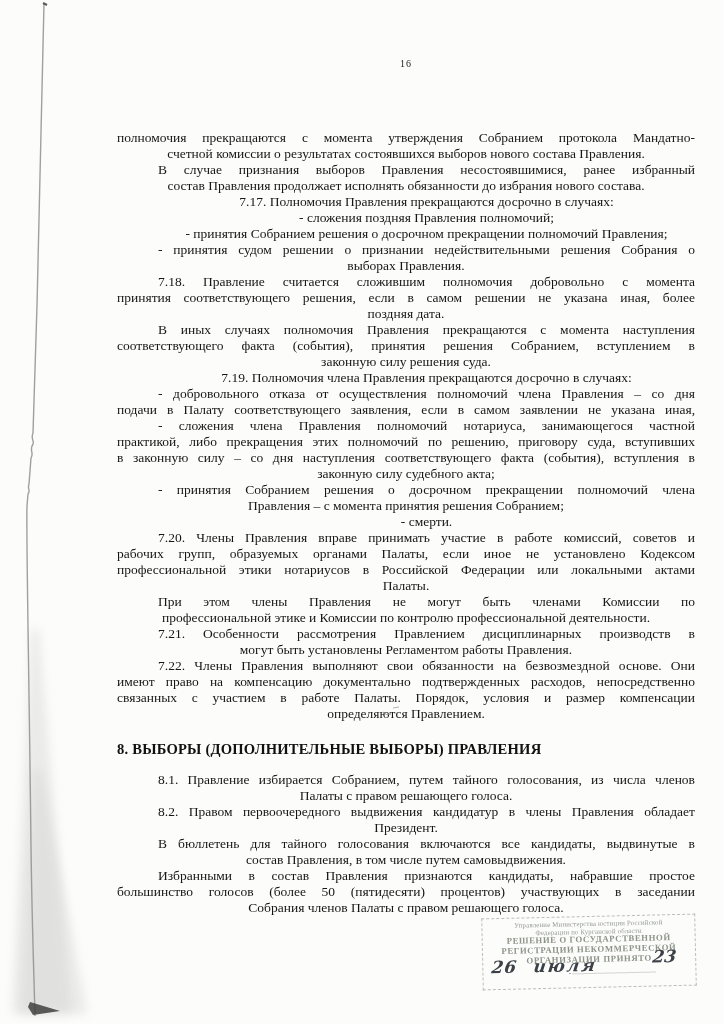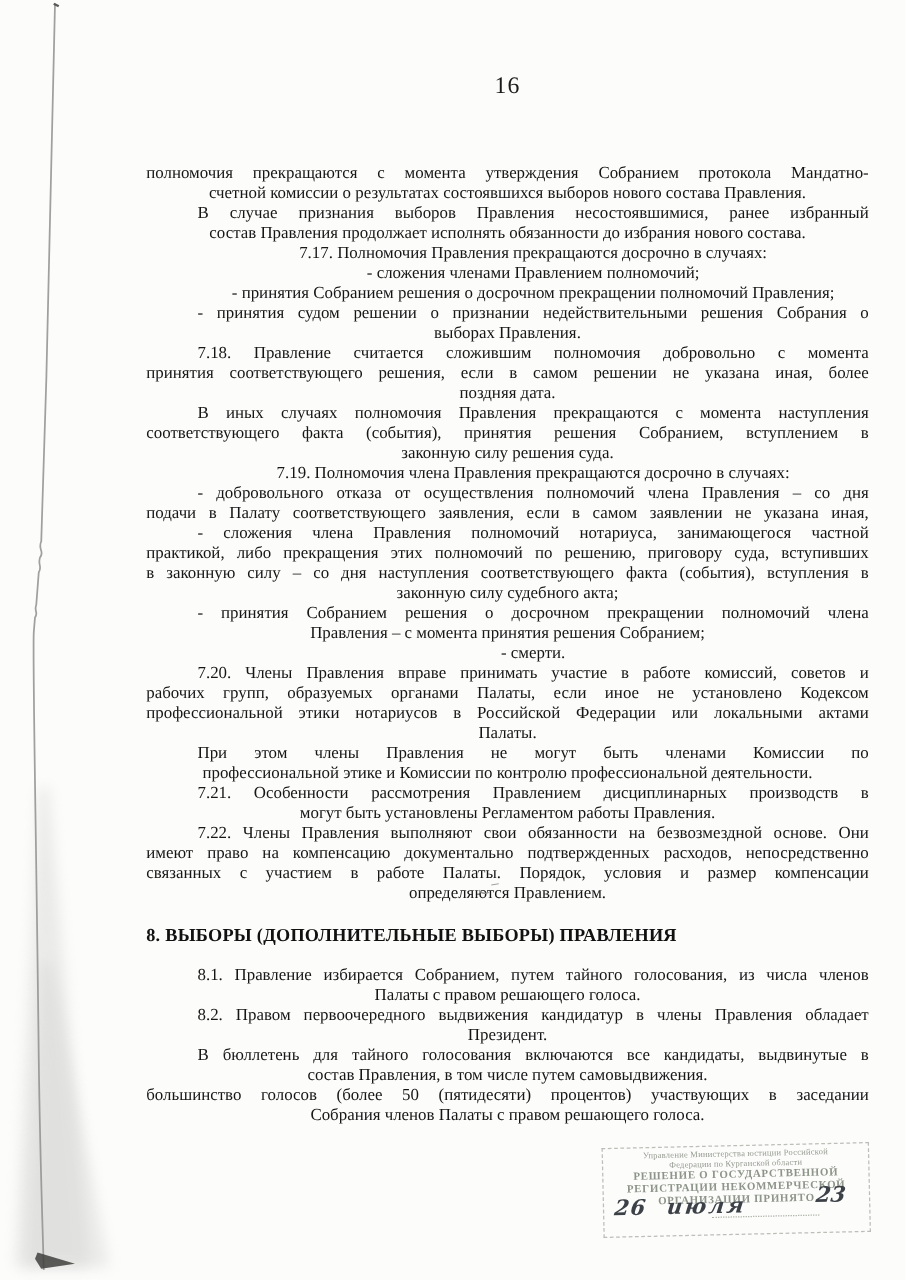--- a/index.html
+++ b/index.html
@@ -14,7 +14,7 @@
   .scan-artifacts{position:absolute;left:0;top:0;pointer-events:none;}
   .page-number{
     position:absolute;left:117px;top:58px;width:578px;
-    text-align:center;font-size:19px;color:#1c1c1c;letter-spacing:1px;
+    text-align:center;font-size:10px;color:#1c1c1c;letter-spacing:1px;
   }
   .body-text{
     position:absolute;left:117px;top:94px;width:578px;

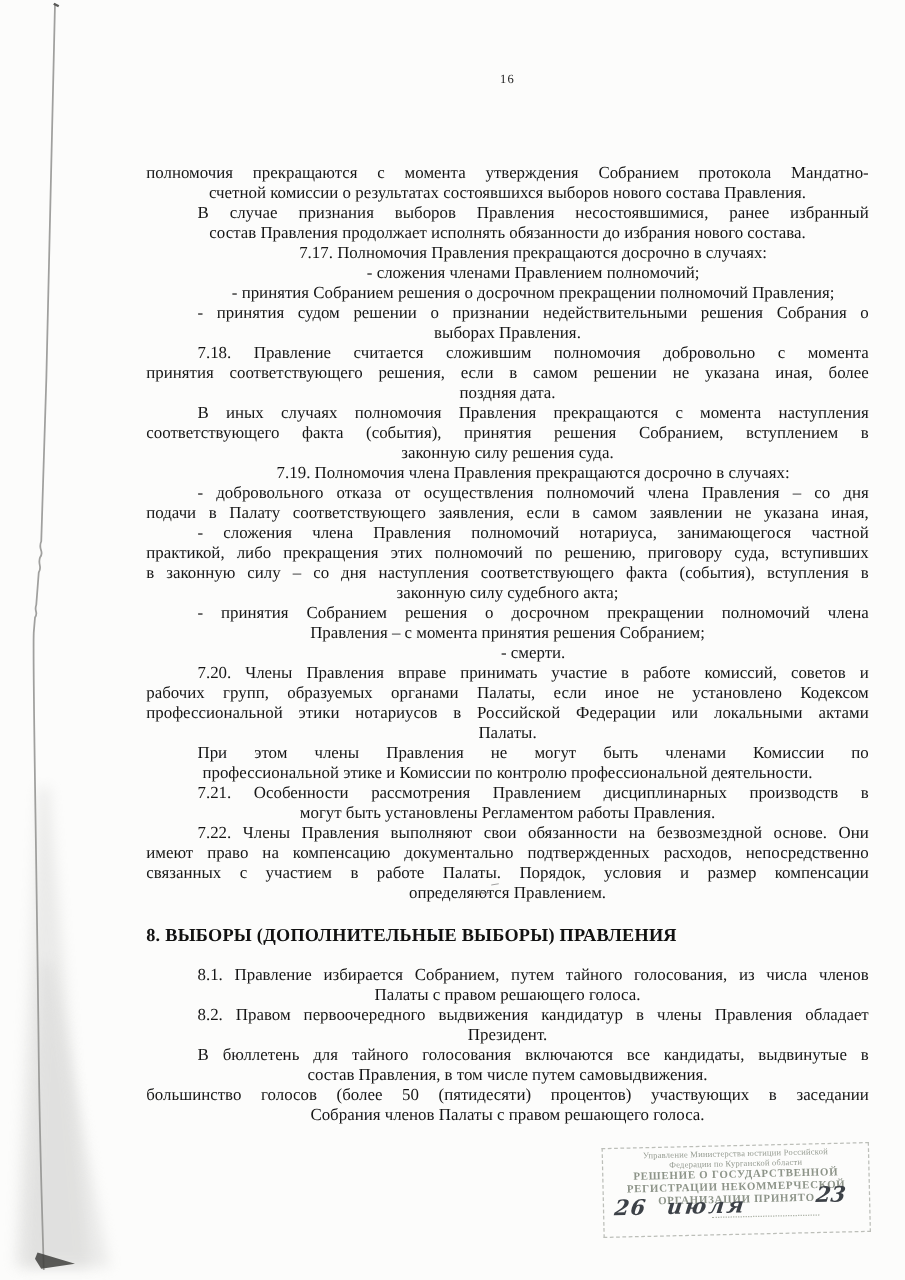--- a/index.html
+++ b/index.html
@@ -96,7 +96,7 @@
         <div class="line j ind">В случае признания выборов Правления несостоявшимися,  ранее избранный</div>
         <div class="line">состав Правления продолжает исполнять обязанности до избрания нового состава.</div>
         <div class="line ind">7.17. Полномочия Правления прекращаются досрочно в случаях:</div>
-        <div class="line ind">- сложения членами Правлением полномочий;</div>
+        <div class="line ind">- сложения поздняя Правления полномочий;</div>
         <div class="line ind">- принятия Собранием решения о досрочном прекращении полномочий Правления;</div>
         <div class="line j ind">- принятия судом решении о признании  недействительными решения Собрания о</div>
         <div class="line">выборах Правления.</div>

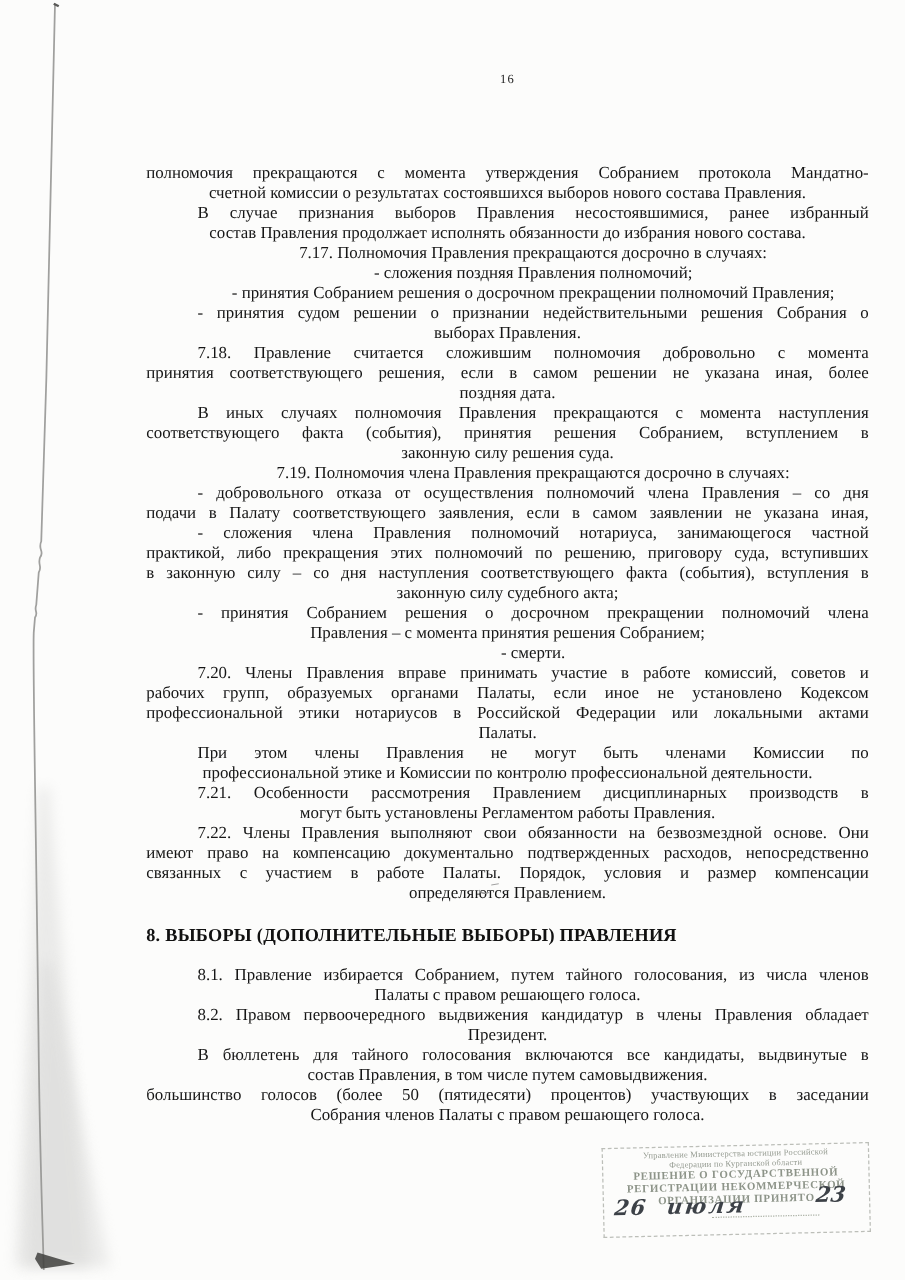--- a/index.html
+++ b/index.html
@@ -137,6 +137,7 @@
         <div class="line">Президент.</div>
         <div class="line j ind">В бюллетень для тайного голосования включаются все кандидаты, выдвинутые в</div>
         <div class="line">состав Правления, в том числе путем самовыдвижения.</div>
+        <div class="line j ind">Избранными в состав Правления признаются кандидаты, набравшие простое</div>
         <div class="line j">большинство голосов (более 50 (пятидесяти) процентов) участвующих в заседании</div>
         <div class="line">Собрания членов Палаты с правом решающего голоса.</div>
       </div>

